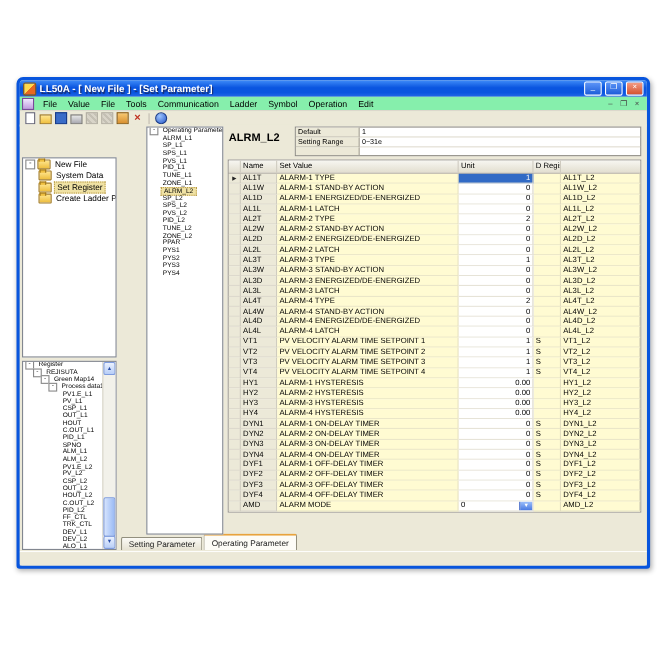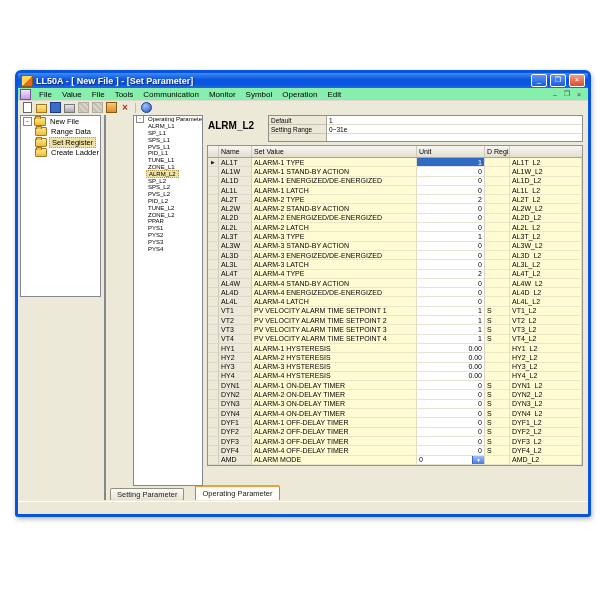--- a/index.html
+++ b/index.html
@@ -150,7 +150,7 @@
         <span class="menu-item">File</span>
         <span class="menu-item">Tools</span>
         <span class="menu-item">Communication</span>
-        <span class="menu-item">Monitor</span>
+        <span class="menu-item">Ladder</span>
         <span class="menu-item">Symbol</span>
         <span class="menu-item">Operation</span>
         <span class="menu-item">Edit</span>

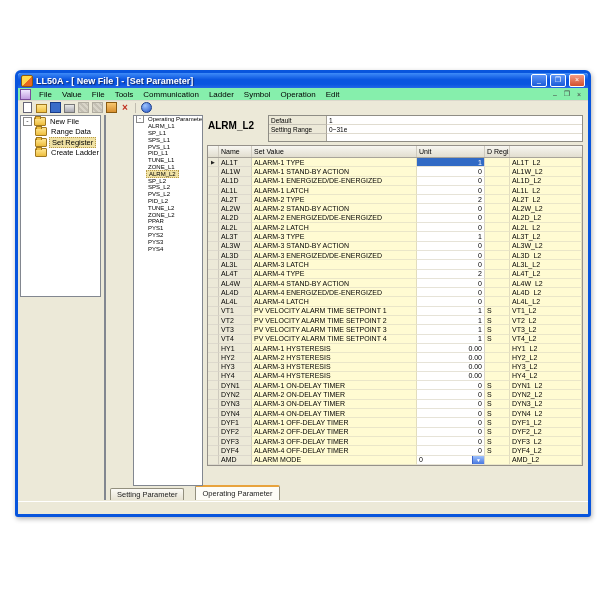--- a/index.html
+++ b/index.html
@@ -47,7 +47,7 @@
   
   #content{position:absolute;left:0;right:0;top:40px;bottom:12px;display:flex;
     gap:3px;padding:2px;background:#ECE9D8;}
-  .left-col{width:86px;display:flex;gap:3px;}
+  .left-col{width:86px;display:flex;flex-direction:column;gap:3px;margin-top:28px;}
   .tree{background:#fff;border:1px solid #828790;overflow:hidden;position:relative;}
   #tree1{height:180px;}
   #tree2{flex:1;}

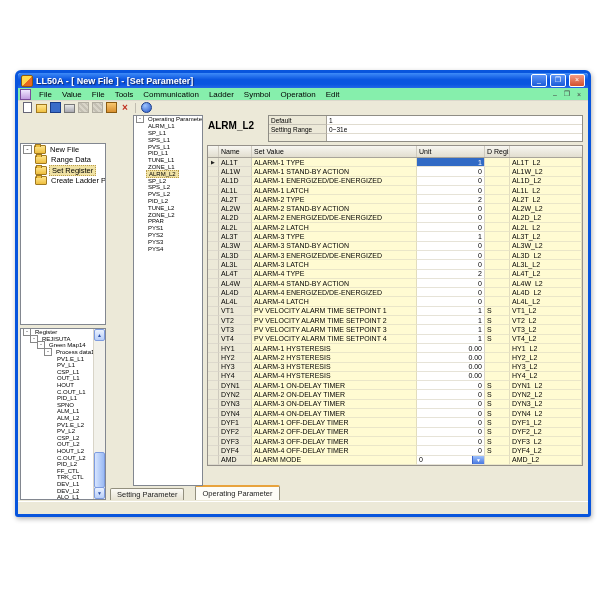--- a/index.html
+++ b/index.html
@@ -204,7 +204,7 @@
           </div>
           <div class="trow child">
             <span class="folder"></span>
-            <span class="tlabel">Range Data</span>
+            <span class="tlabel">System Data</span>
           </div>
           <div class="trow child">
             <span class="folder"></span>

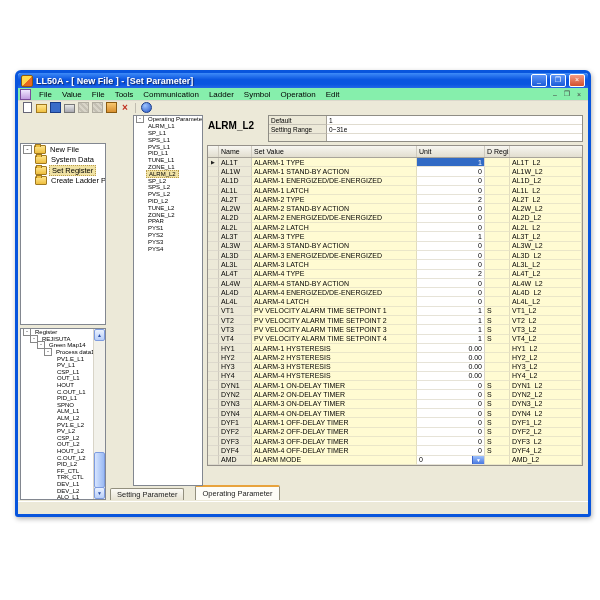--- a/index.html
+++ b/index.html
@@ -121,7 +121,7 @@
     background:linear-gradient(#9CC0FC,#4878E0);border-left:1px solid #3C64C8;}
 
   
-  .tab-row{height:14px;display:flex;align-items:flex-end;gap:11px;padding-left:1px;}
+  .tab-row{height:14px;display:flex;align-items:flex-end;gap:1px;padding-left:1px;}
   .tab{height:11px;padding:0 6px;font-size:7.5px;display:flex;align-items:center;
     background:linear-gradient(#FBFAF6,#E6E2D2);border:1px solid #928F7E;
     border-bottom:none;border-radius:2px 2px 0 0;color:#222;}

